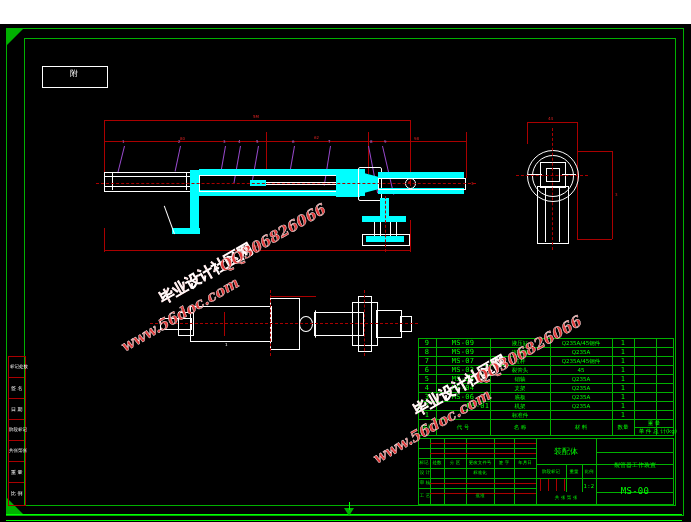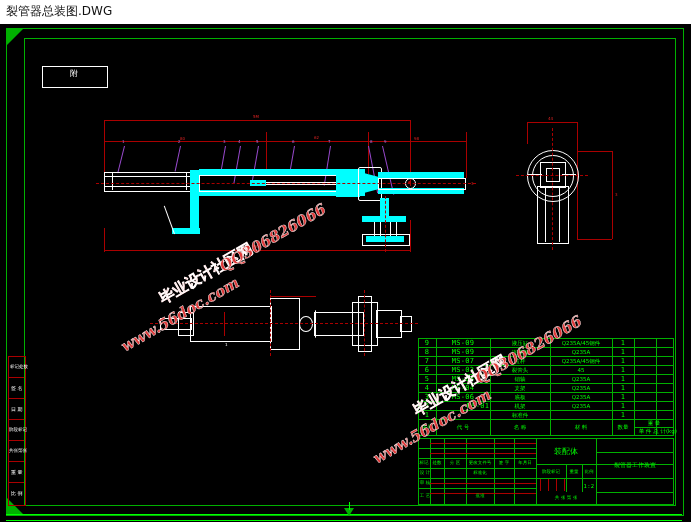--- a/index.html
+++ b/index.html
@@ -59,9 +59,6 @@
 
 <div id="app">
 
-  <div id="titlebar">
-    <div class="tt">裂管器总装图.DWG</div>
-  </div>
 
   <div id="cad">
 

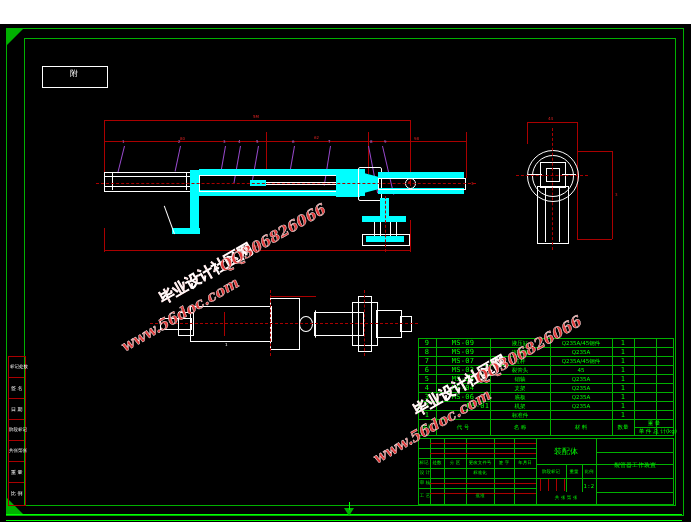--- a/index.html
+++ b/index.html
@@ -401,6 +401,7 @@
         <div style="position: absolute; top: 14px; left: 178px; width: 78px; height: 1px; background: rgb(0, 176, 0);"></div>
         <div style="position: absolute; top: 40px; left: 178px; width: 78px; height: 1px; background: rgb(0, 176, 0);"></div>
         <div class="cell" style="font-size: 6px; left: 178px; top: 14px; width: 78px; height: 26px;">裂管器工作装置</div>
+        <div class="cell cellm" style="font-size: 9px; left: 178px; top: 40px; width: 78px; height: 26px;">MS-00</div>
       </div>
 
     <div class="wm wmcn" style="left:156px;top:268px;font-size:15px;transform:rotate(-30deg);">毕业设计社区网</div>

